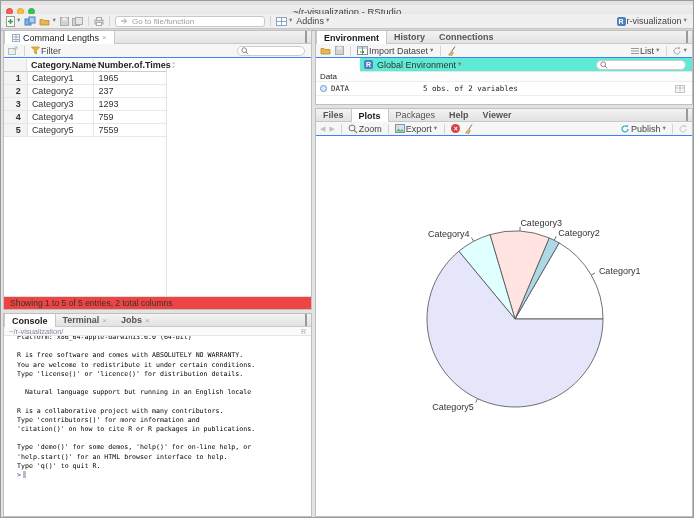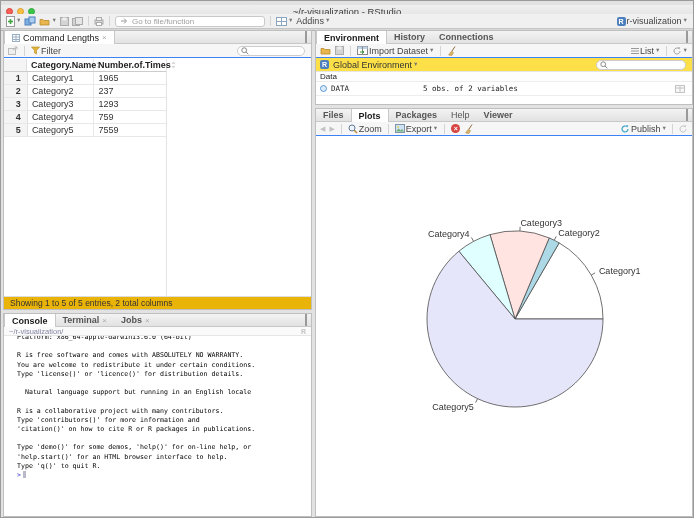--- a/index.html
+++ b/index.html
@@ -53,7 +53,7 @@
   .cursor{display:inline-block;width:3.5px;height:7px;background:#b9b9c9;vertical-align:-1px;margin-left:2px;}
   
   #env-pane{left:314px;top:29px;width:378px;height:75px;}
-  .env-row2{height:14px;display:flex;align-items:center;gap:4px;padding:0 4px;background:#fde047;border-bottom:1px solid #e5e5e5;font-size:9px;}
+  .env-row2{height:14px;display:flex;align-items:center;gap:4px;padding:0 4px;background:#5eead4;border-bottom:1px solid #e5e5e5;font-size:9px;margin-left:44px;}
   .env-section{height:10px;font-size:8px;color:#222;padding-left:4px;line-height:10px;border-bottom:1px solid #ededed;background:#fdfdfd;}
   .env-obj{position:relative;height:14px;display:flex;align-items:center;font-family:"DejaVu Sans Mono",monospace;font-size:7.5px;color:#222;border-bottom:1px solid #ededed;padding:0 4px;gap:4px;}
   .env-desc{position:absolute;left:107px;}

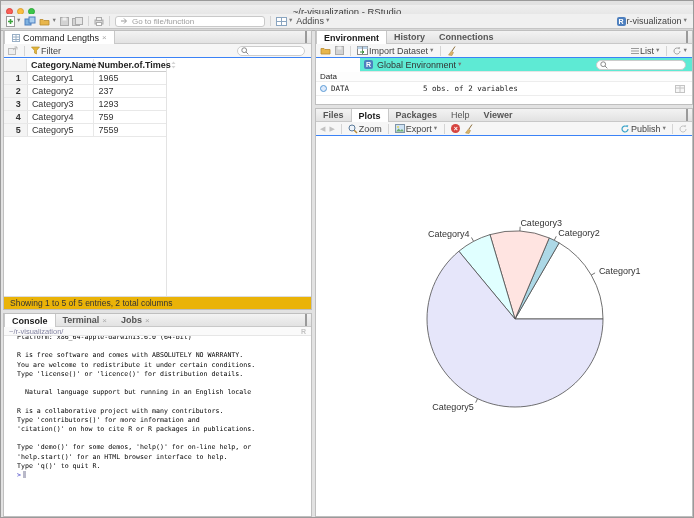--- a/index.html
+++ b/index.html
@@ -440,7 +440,7 @@
         <span style="font-weight:bold;">Plots</span>
       </div>
     <div class="tab">
-        <span style="font-weight:bold;">Packages</span>
+        <span style="font-weight:normal;">Packages</span>
       </div>
     <div class="tab">
         <span style="font-weight:normal;text-align:right;">Help</span>

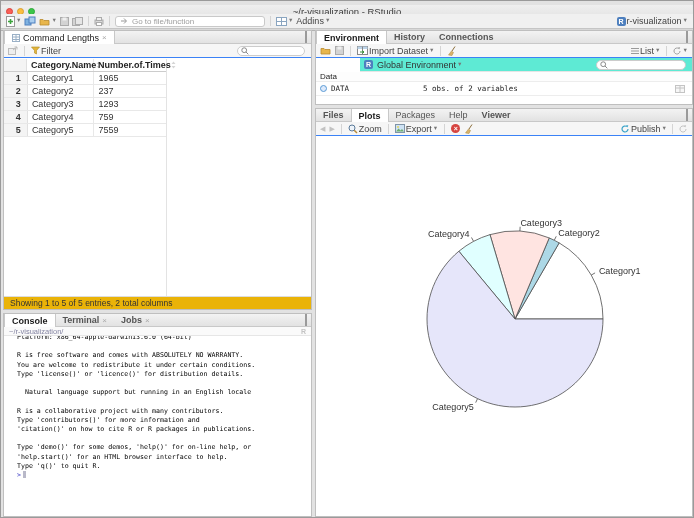--- a/index.html
+++ b/index.html
@@ -443,7 +443,7 @@
         <span style="font-weight:normal;">Packages</span>
       </div>
     <div class="tab">
-        <span style="font-weight:normal;text-align:right;">Help</span>
+        <span style="font-weight:bold;text-align:right;">Help</span>
       </div>
     <div class="tab">
         <span style="font-weight:bold;">Viewer</span>

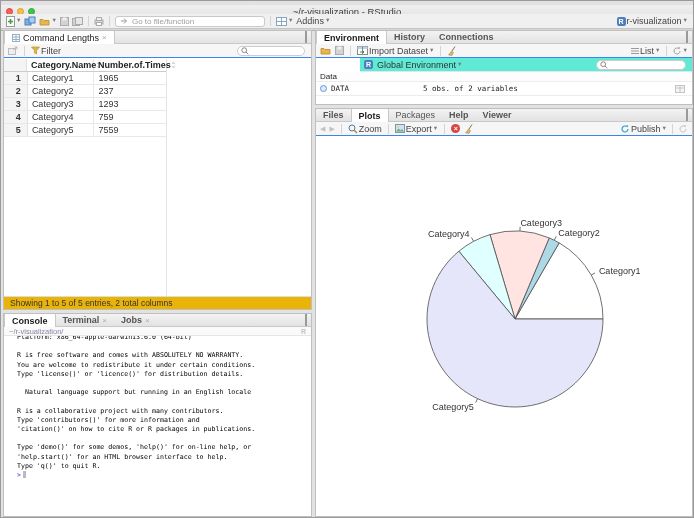--- a/index.html
+++ b/index.html
@@ -43,7 +43,7 @@
   .c-rn{width:24px;background:#f4f4f4;border-right:1px solid #e0e0e0;text-align:right;padding-right:6px;line-height:13px;font-weight:bold;}
   .c-name{width:67px;border-right:1px solid #e8e8e8;padding-left:4px;line-height:13px;display:flex;align-items:center;justify-content:space-between;padding-right:2px;}
   .c-times{width:72px;padding-left:4px;line-height:13px;display:flex;align-items:center;justify-content:space-between;padding-right:2px;}
-  .vfooter{position:absolute;bottom:0;left:0;right:0;height:13px;background:#eab308;border-top:1px solid #ddd;font-size:8.5px;color:#333;line-height:12px;padding-left:6px;}
+  .vfooter{position:absolute;bottom:0;left:0;right:0;height:13px;background:#ef4444;border-top:1px solid #ddd;font-size:8.5px;color:#333;line-height:12px;padding-left:6px;}
   
   #console-pane{left:2px;top:312px;width:309px;height:204px;}
   .pathbar{height:9px;background:#fafafa;border-bottom:1px solid #e6e6e6;font-size:7.5px;color:#8585a3;display:flex;align-items:center;padding:0 5px;}

